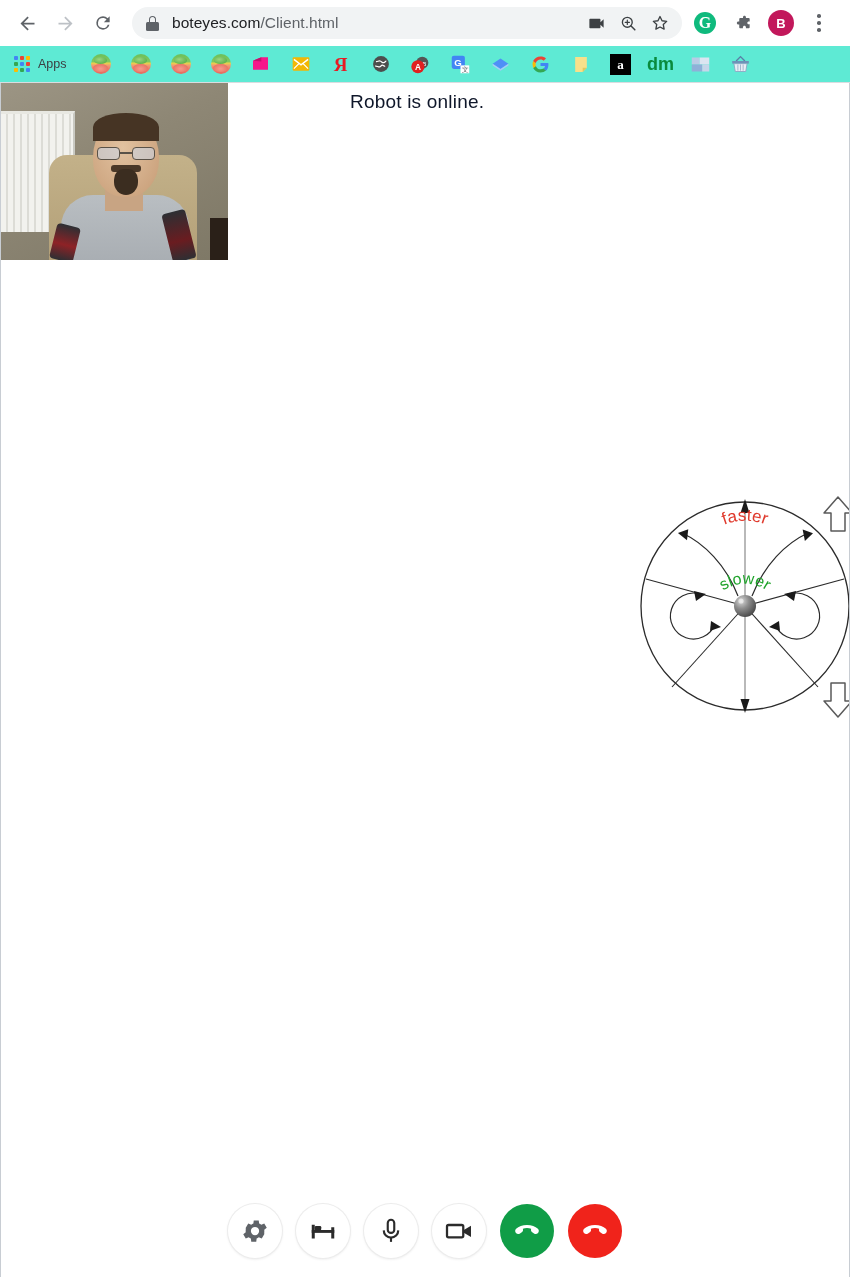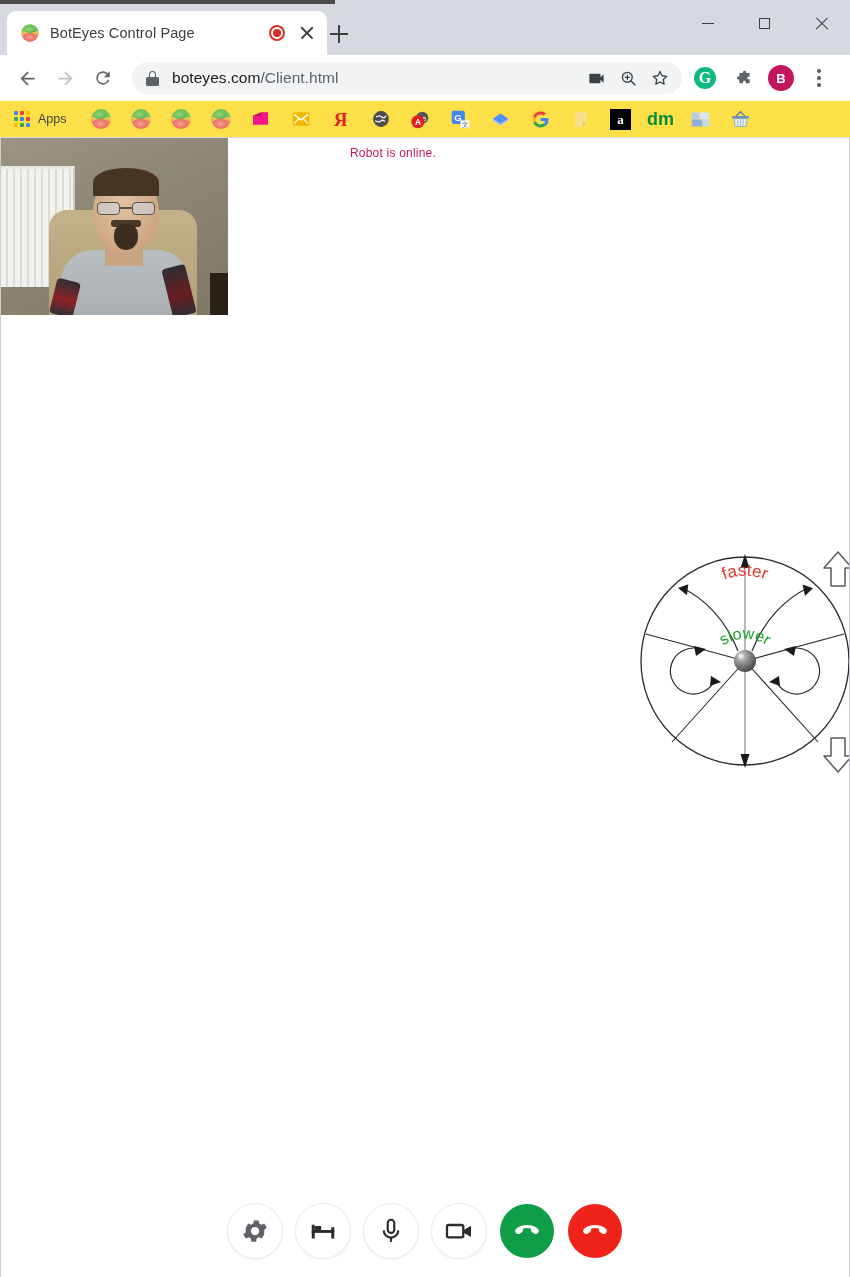--- a/index.html
+++ b/index.html
@@ -211,35 +211,6 @@
 
 <div id="window">
 
-  <div class="tabstrip">
-    <div class="topline"></div>
-
-    <div class="tab">
-      <div class="tab-favicon">
-        <div class="beye"></div>
-      </div>
-      <div class="tab-title">BotEyes Control Page</div>
-      <div class="tab-rec">
-        <div class="ring"></div>
-          <div class="dot"></div>
-      </div>
-      <div class="tab-close"></div>
-    </div>
-
-    <div class="newtab"></div>
-
-    <div class="wctrls">
-      <div class="wbtn">
-          <div class="min"></div>
-        </div>
-      <div class="wbtn">
-          <div class="max"></div>
-        </div>
-      <div class="wbtn">
-          <div class="cls"></div>
-        </div>
-    </div>
-  </div>
 
   <div class="navbar">
 

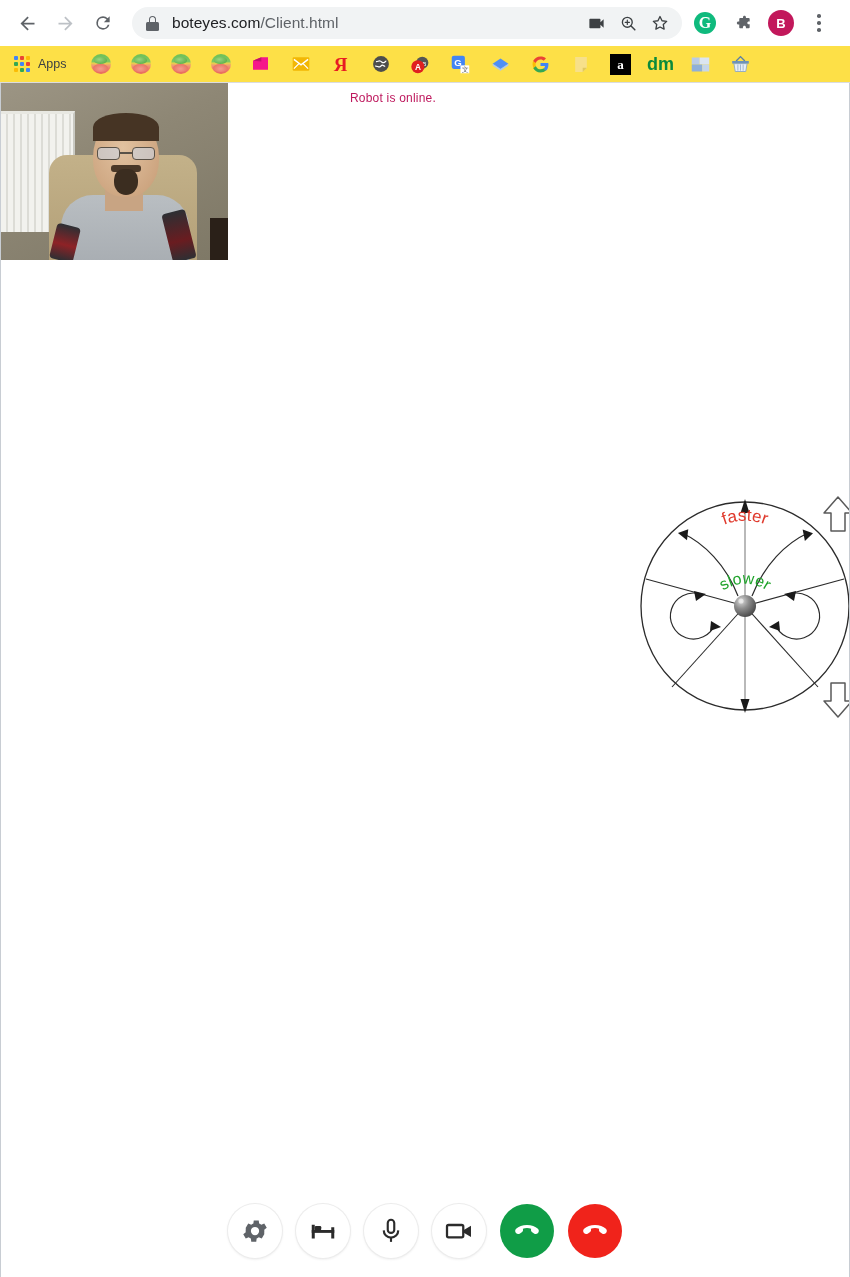--- a/index.html
+++ b/index.html
@@ -121,7 +121,7 @@
 
   
   .bmbar{
-    height:37px;flex:0 0 auto;background:#fde047;
+    height:37px;flex:0 0 auto;background:#5eead4;
     display:flex;align-items:center;padding:0 8px;box-sizing:border-box;
     border-bottom:1px solid #dadce0;position:relative;
   }

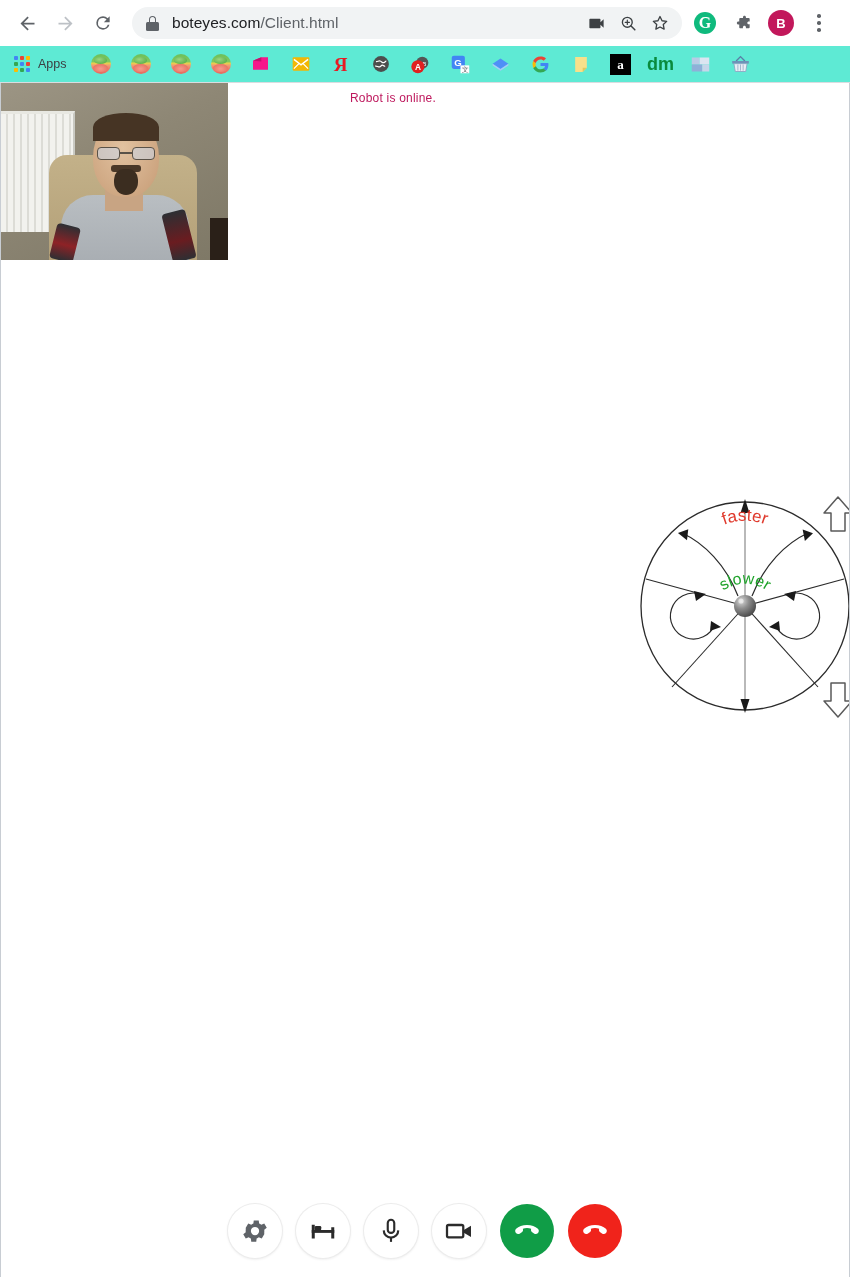--- a/index.html
+++ b/index.html
@@ -187,7 +187,7 @@
   
   .status{
     position:absolute;left:349px;top:8px;
-    font-size:12px;color:#be185d;letter-spacing:.2px;
+    font-size:19px;color:#0f172a;letter-spacing:.2px;
   }
 
   

